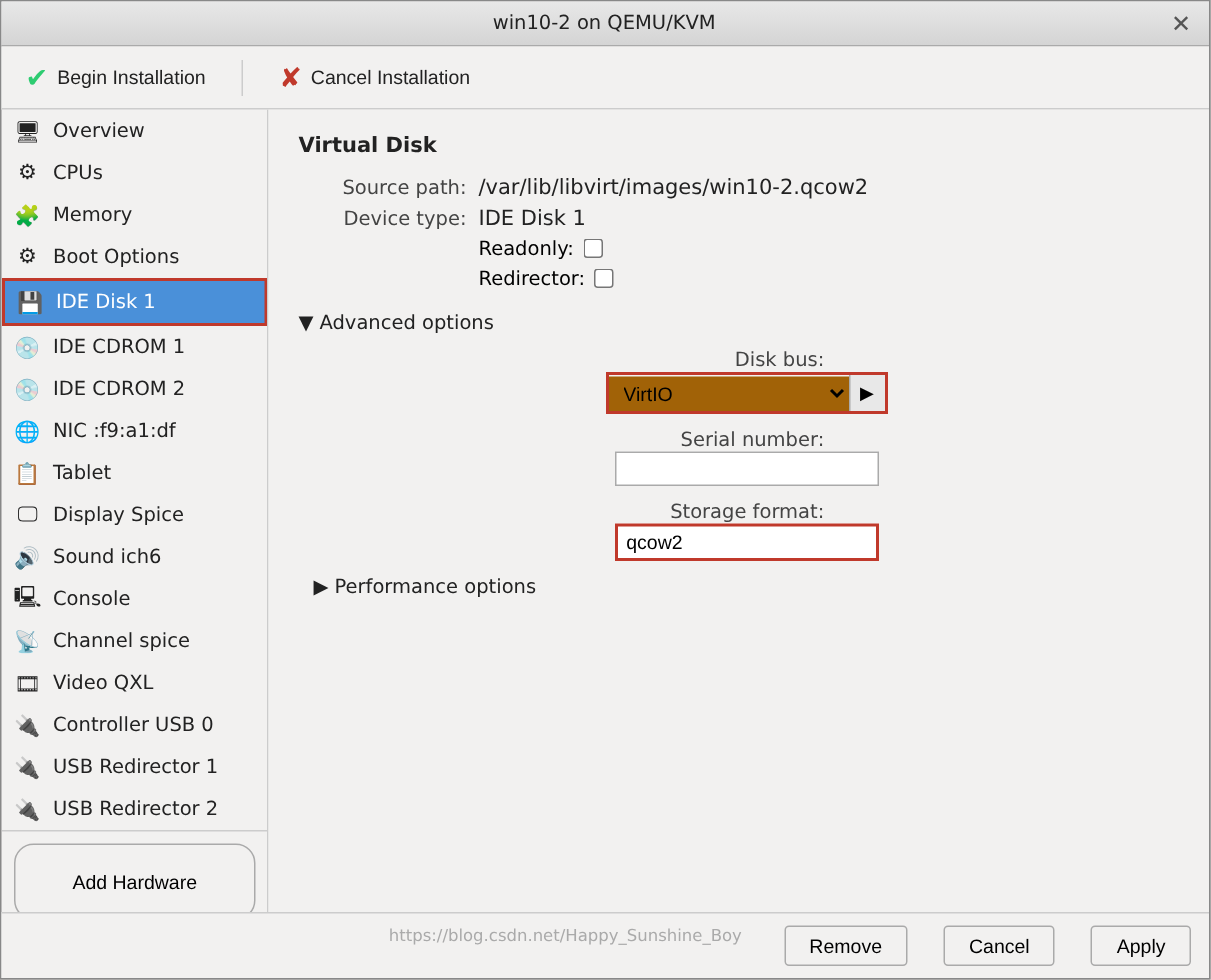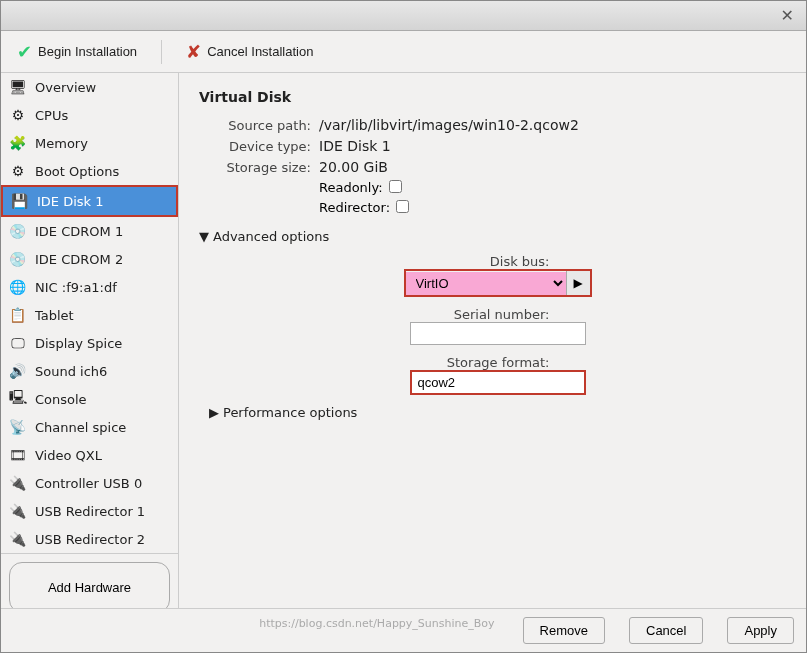--- a/index.html
+++ b/index.html
@@ -261,6 +261,7 @@
 
   <div class="titlebar">
     <div style="width:20px"></div>
+    <span class="titlebar-title">win10-2 on QEMU/KVM</span>
     <button class="titlebar-close">✕</button>
   </div>
 

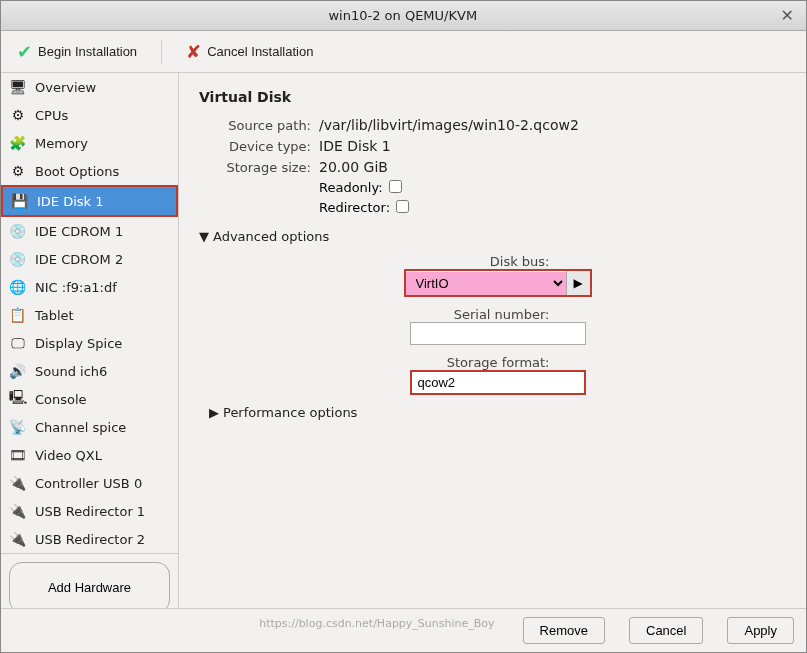--- a/index.html
+++ b/index.html
@@ -364,10 +364,6 @@
       <div class="info-row">
         <span class="info-label">Device type:</span>
         <span class="info-value">IDE Disk 1</span>
-      </div>
-      <div class="info-row">
-        <span class="info-label">Storage size:</span>
-        <span class="info-value">20.00 GiB</span>
       </div>
       <div class="checkbox-row">
         <span style="margin-right:6px;">Readonly:</span>

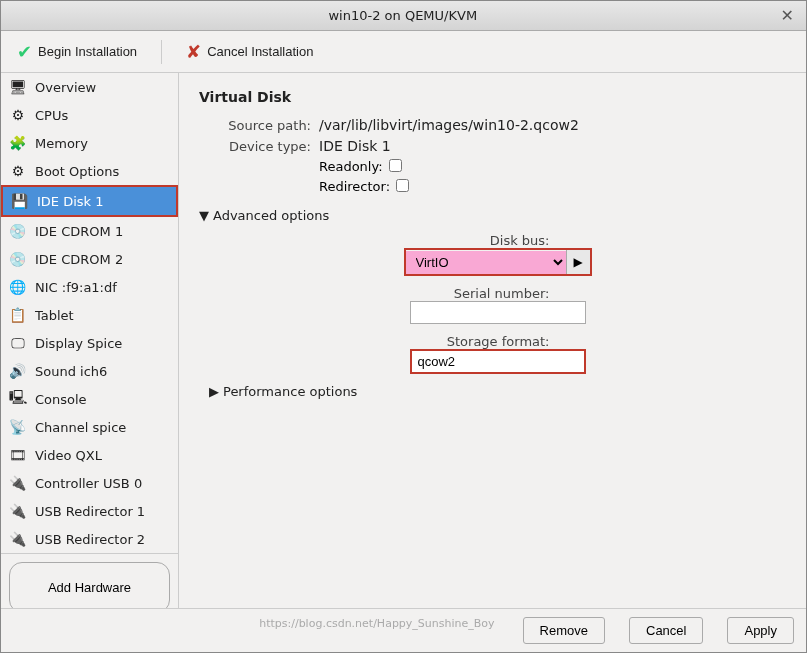--- a/index.html
+++ b/index.html
@@ -202,7 +202,7 @@
       border: none;
       padding: 3px 6px;
       font-size: 13px;
-      background: #f9a8d4;
+      background: #a16207;
       width: 160px;
       outline: none;
     }

